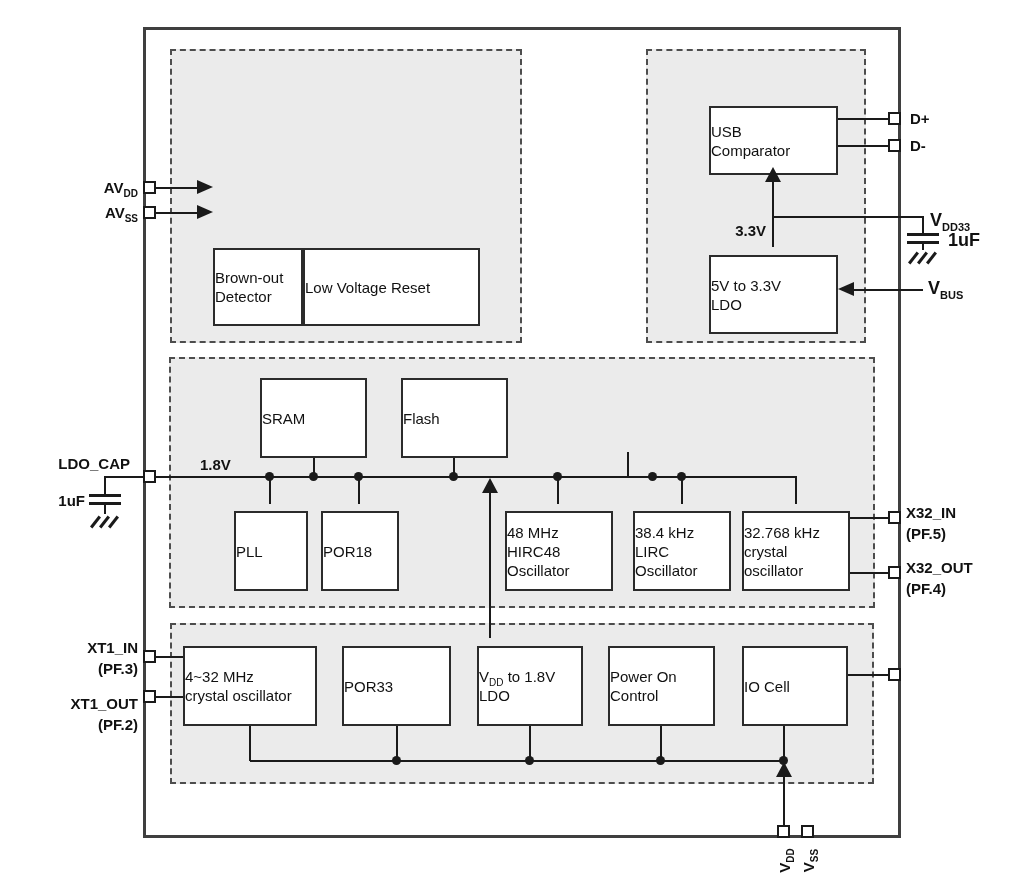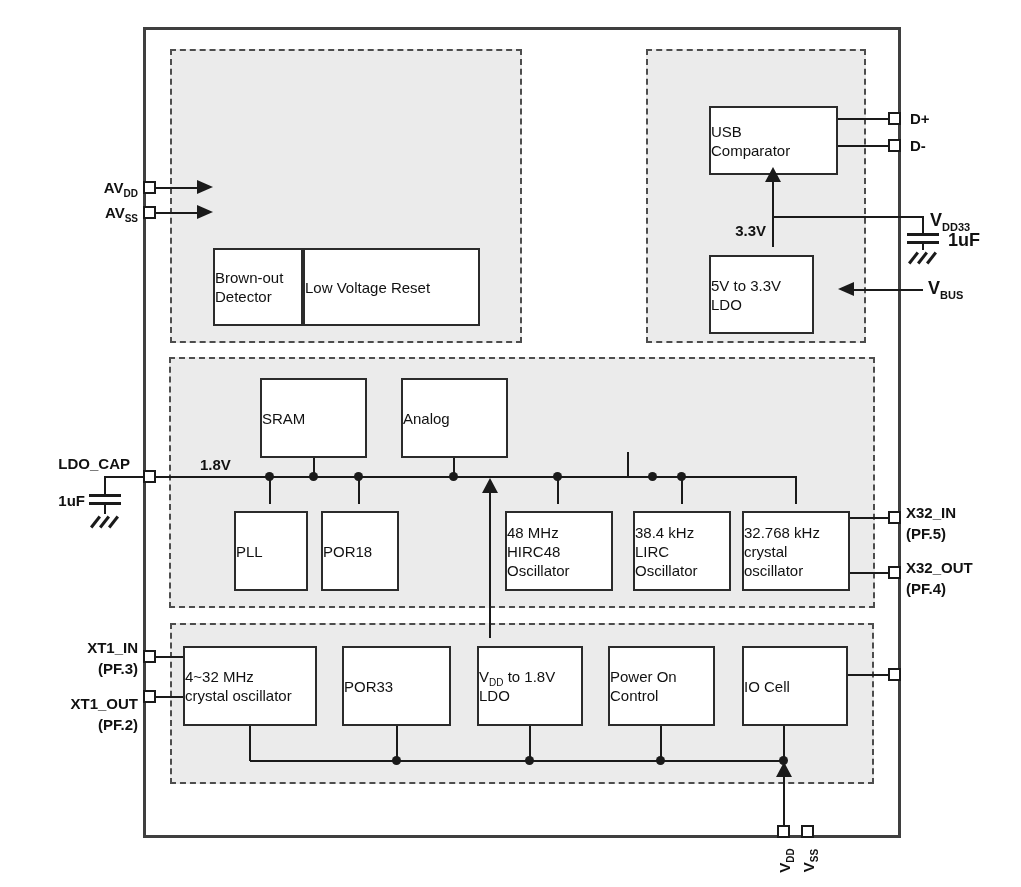--- a/index.html
+++ b/index.html
@@ -125,7 +125,7 @@
     <span class="bl">USB</span>
     <span class="bl">Comparator</span>
   </div>
-  <div class="block" style="left:709px;top:247px;width:105px;height:79px">
+  <div class="block" style="left:709px;top:247px;width:129px;height:79px">
     <span class="bl">5V to 3.3V</span>
     <span class="bl">LDO</span>
   </div>

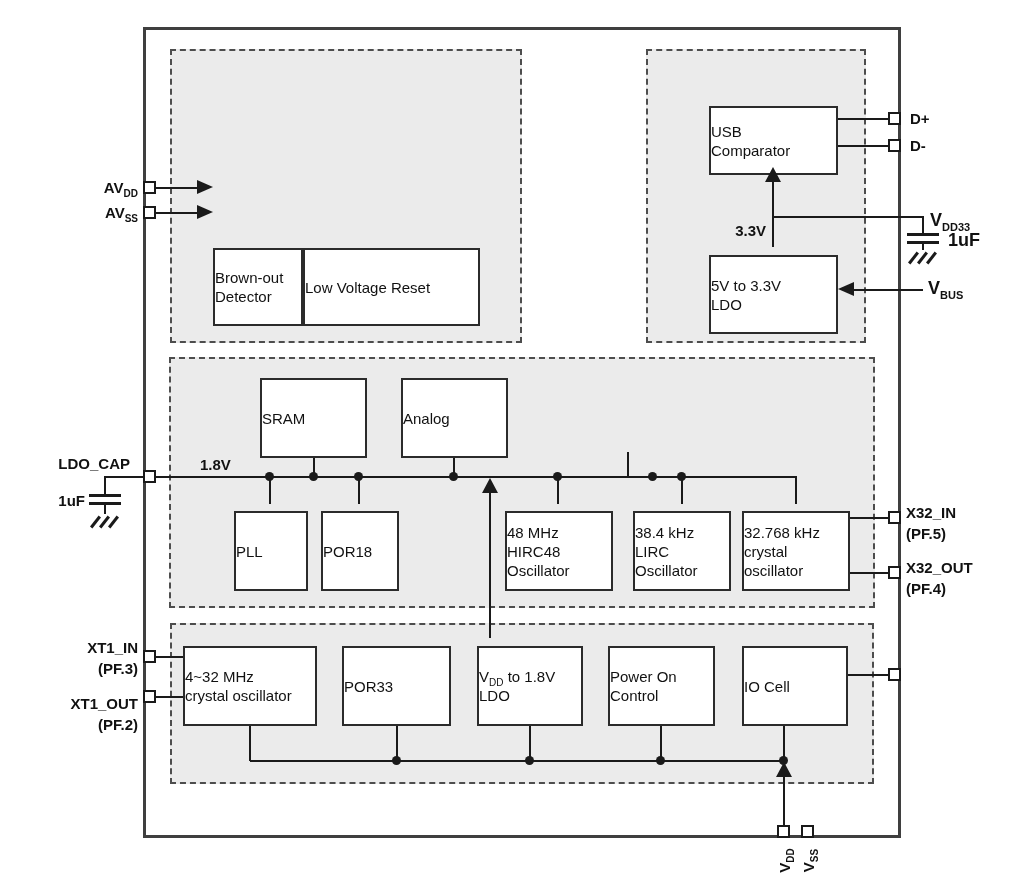--- a/index.html
+++ b/index.html
@@ -133,7 +133,7 @@
     <span class="bl">SRAM</span>
   </div>
   <div class="block" style="left:401px;top:370px;width:107px;height:80px">
-    <span class="bl">Analog</span>
+    <span class="bl">Flash</span>
   </div>
   <div class="block" style="left:234px;top:503px;width:74px;height:80px">
     <span class="bl">PLL</span>

